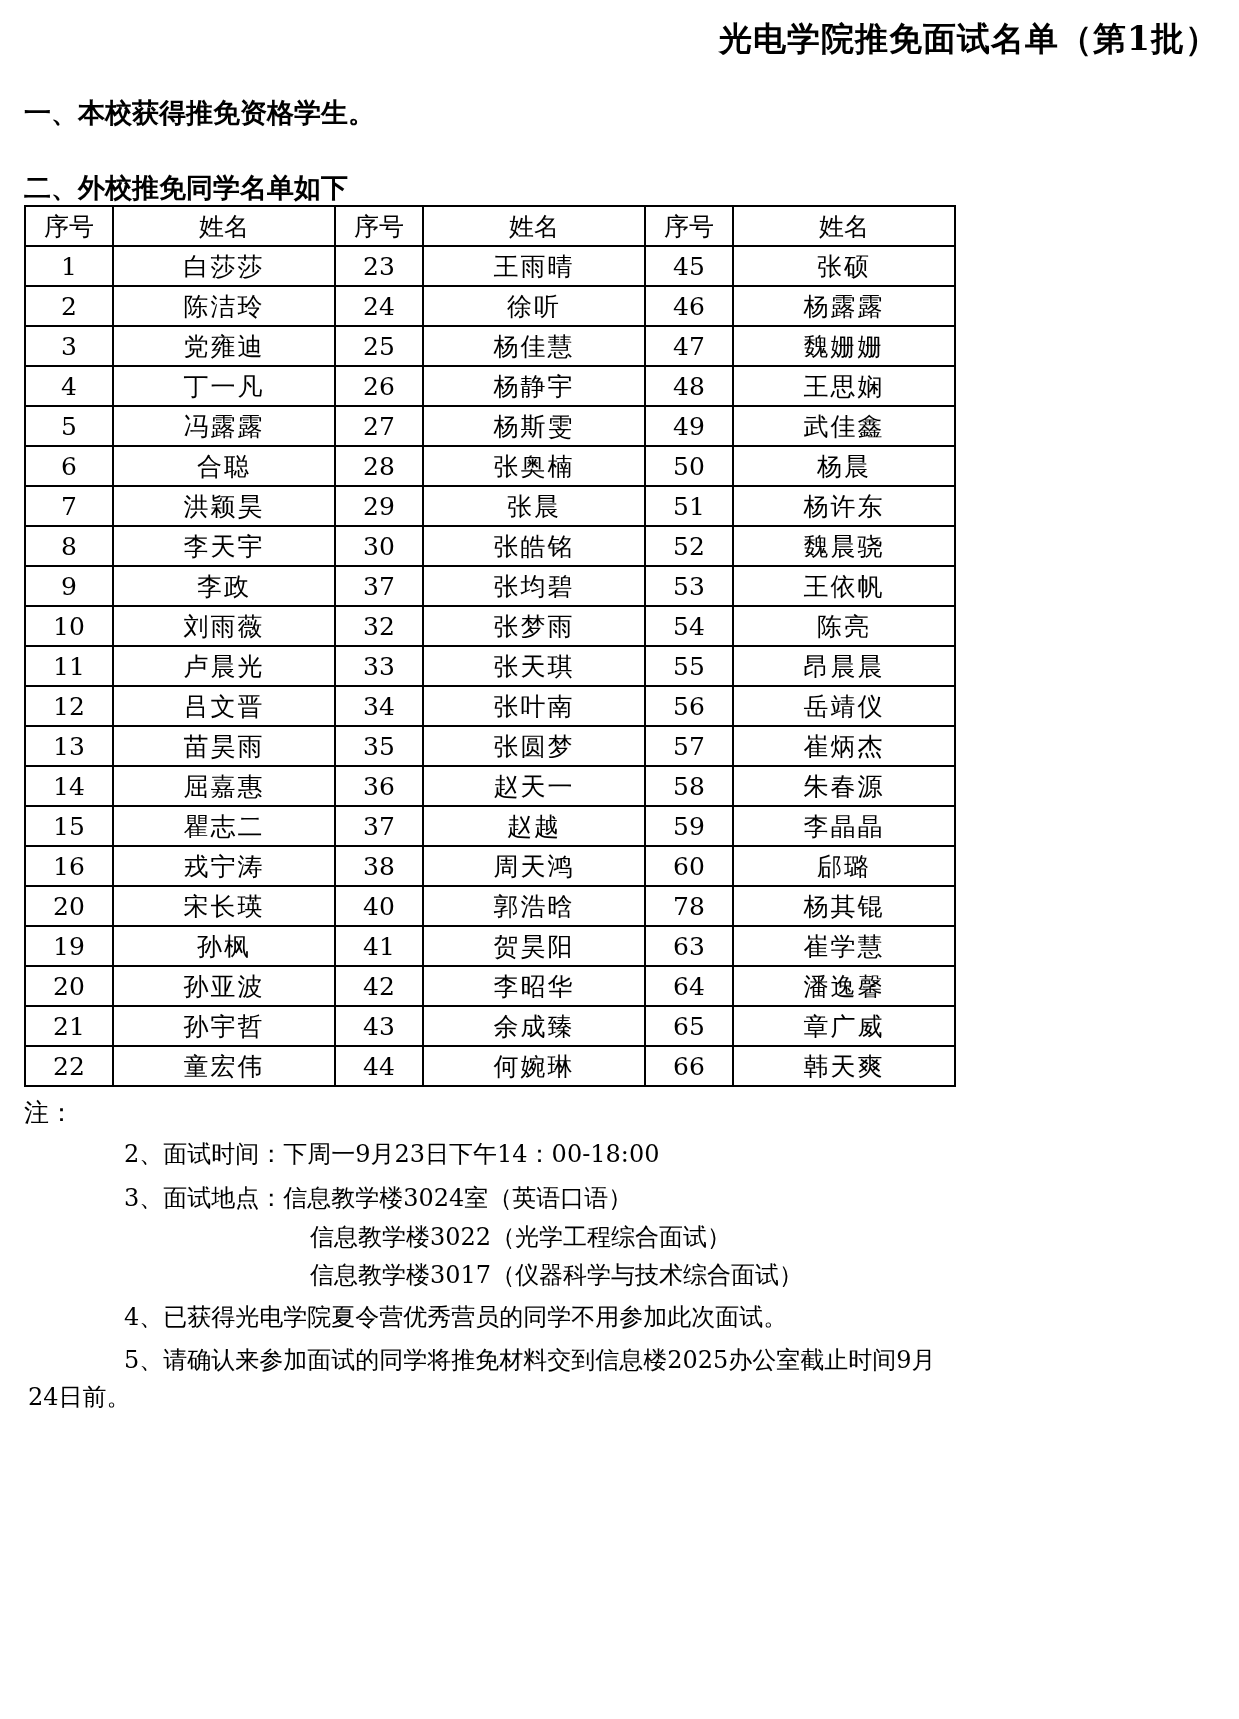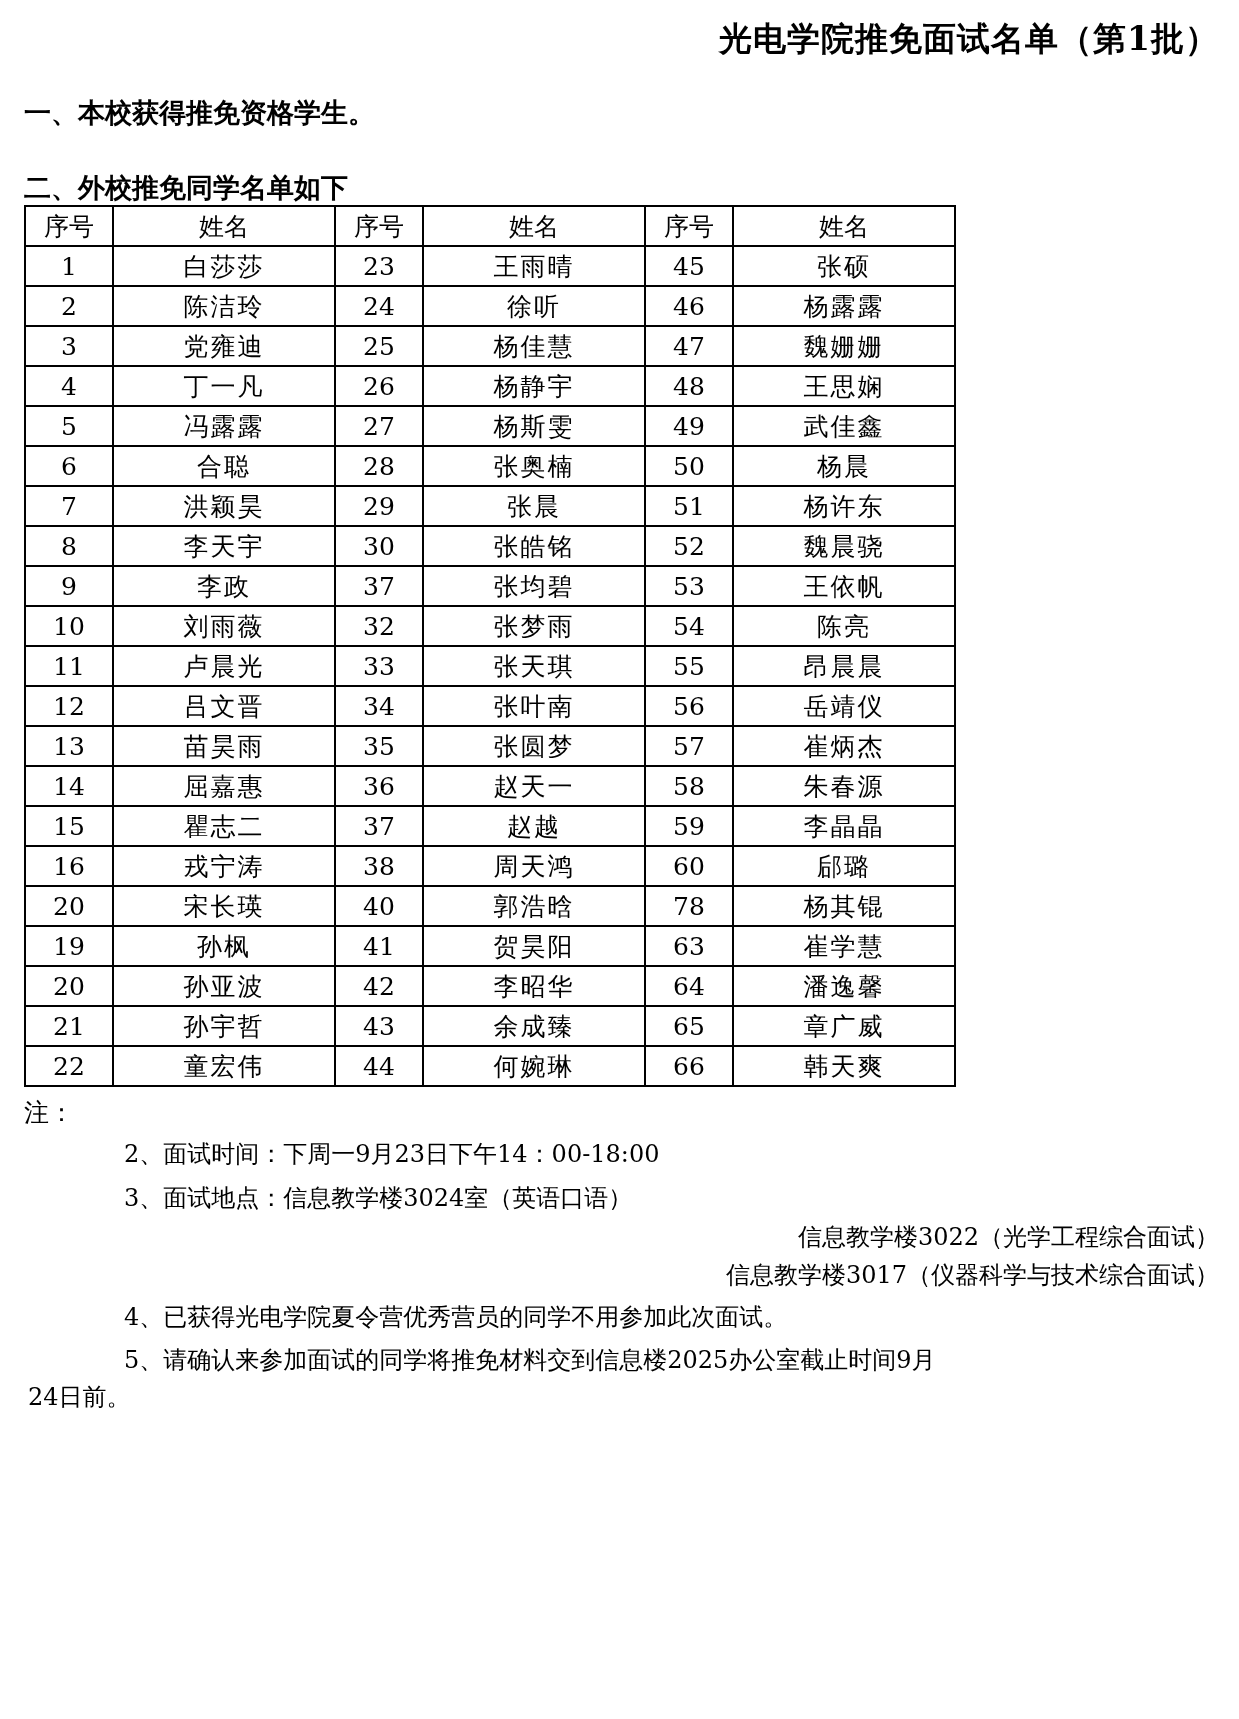--- a/index.html
+++ b/index.html
@@ -86,7 +86,6 @@
     line-height: 1.5;
     padding-left: 290px;
     margin-top: 2px;
-    text-align: right;
   }
   .note-wrap {
     padding-left: 104px;

